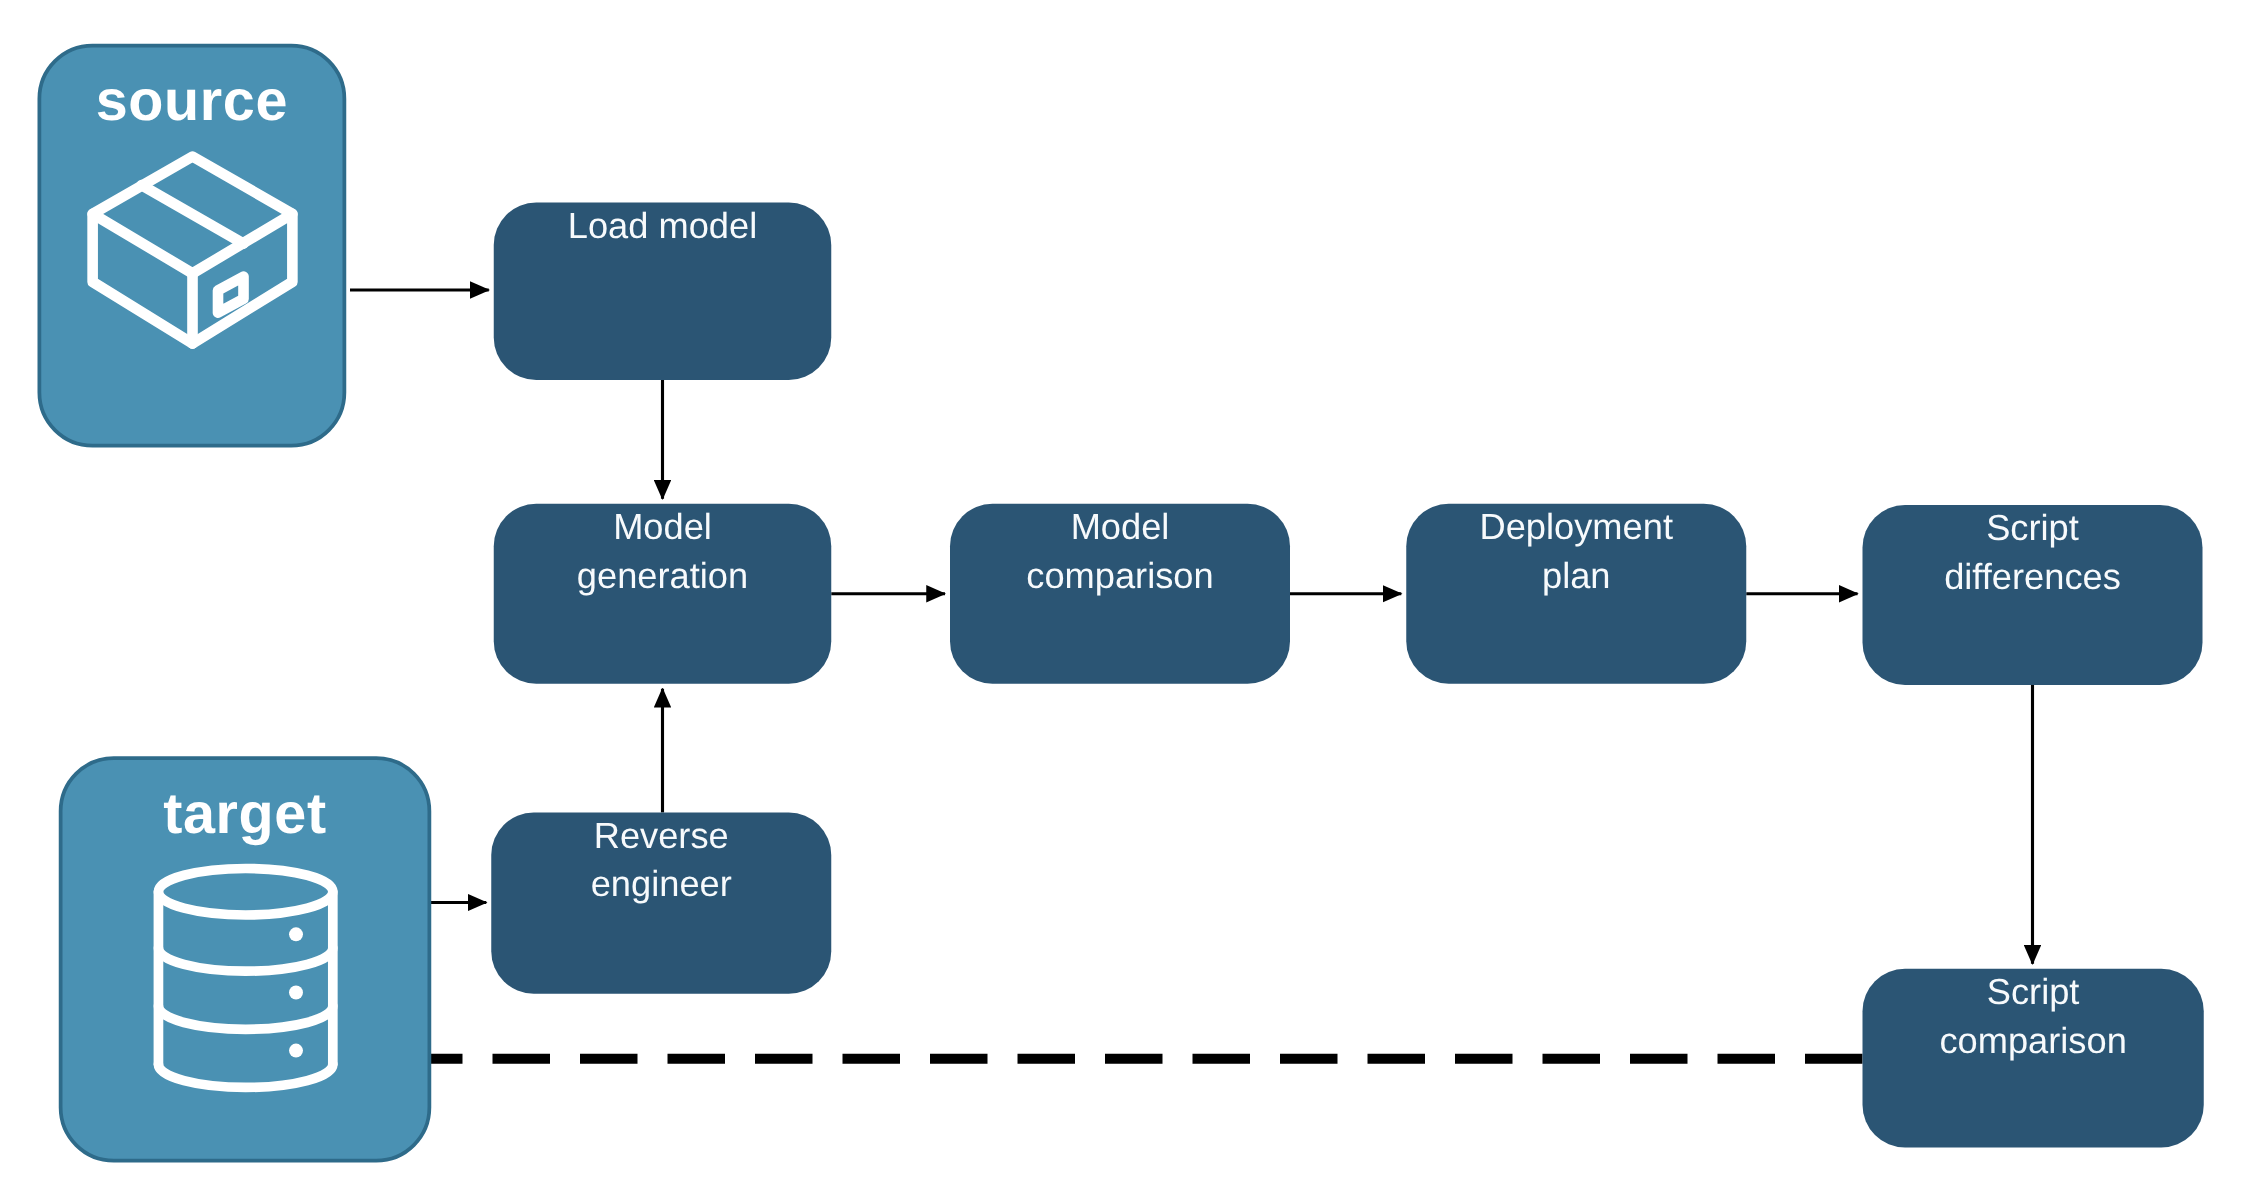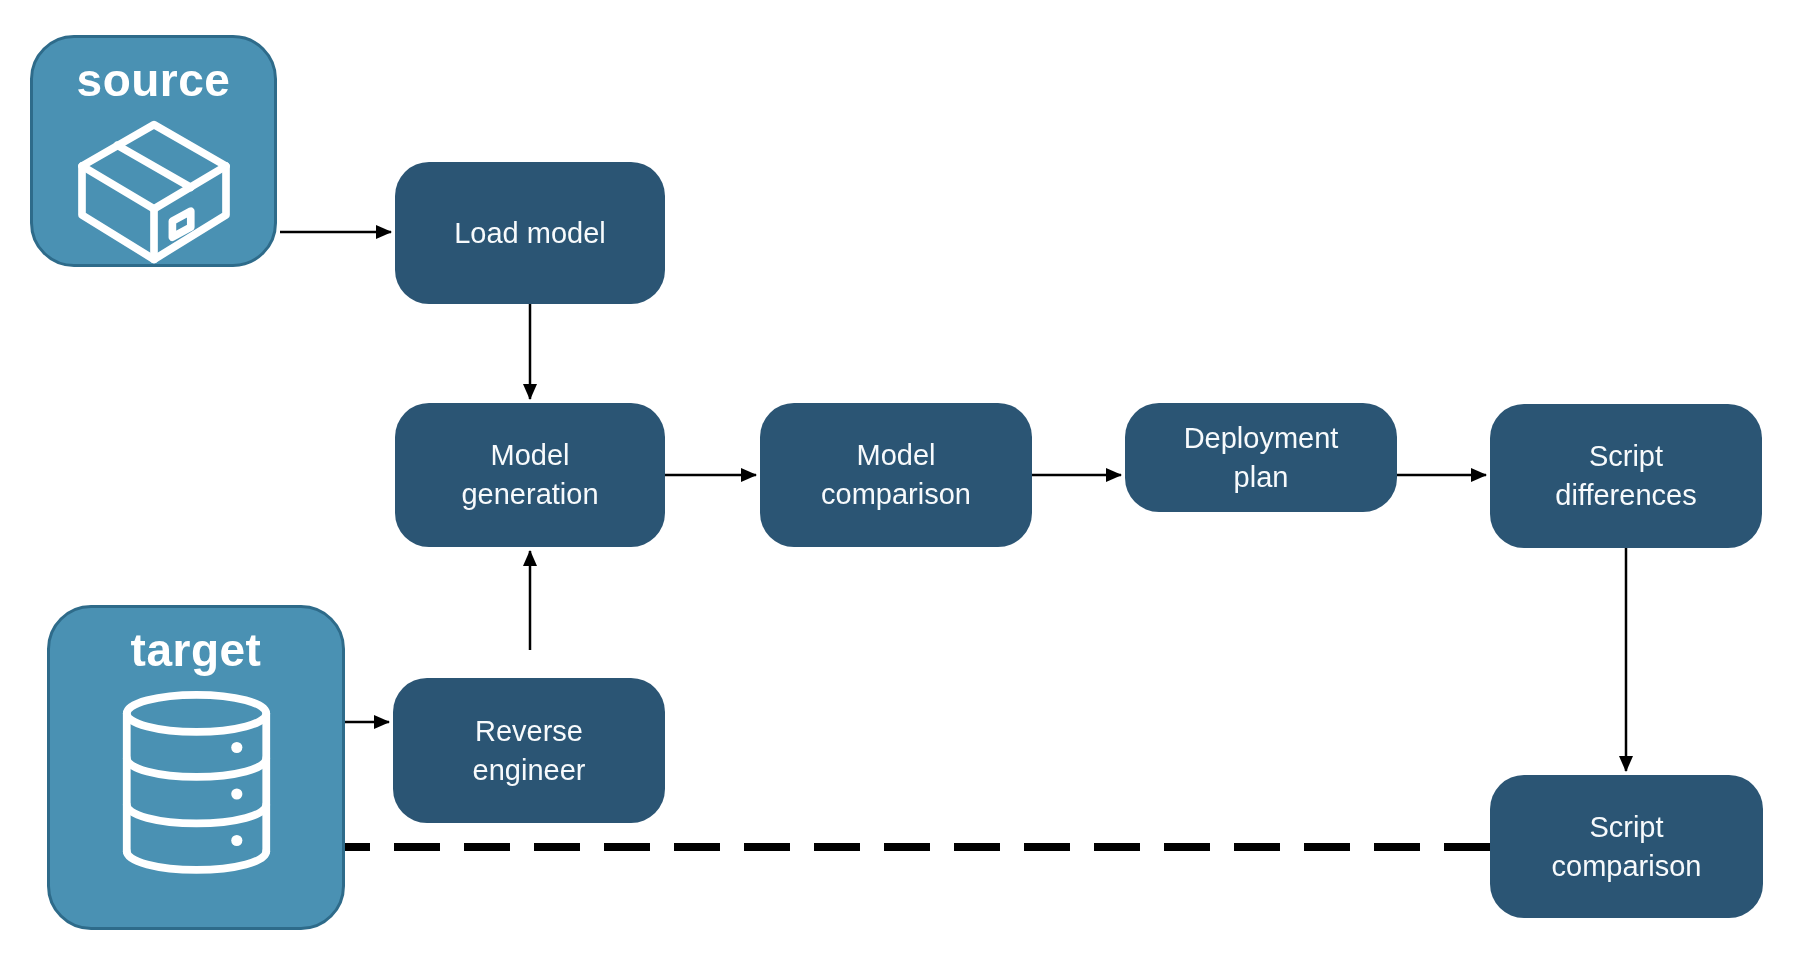--- a/index.html
+++ b/index.html
@@ -50,7 +50,7 @@
     </g>
   </svg>
 
-  <div class="endpoint" style="left:30px;top:35px;width:247px;height:232px;">
+  <div class="endpoint" style="left:30px;top:35px;width:247px;height:323px;">
     <div class="ep-label">source</div>
     <svg class="ep-icon" width="170" height="160" viewBox="0 0 100 94" xmlns="http://www.w3.org/2000/svg">
       <g fill="none" stroke="#ffffff" stroke-width="5" stroke-linejoin="round" stroke-linecap="round">

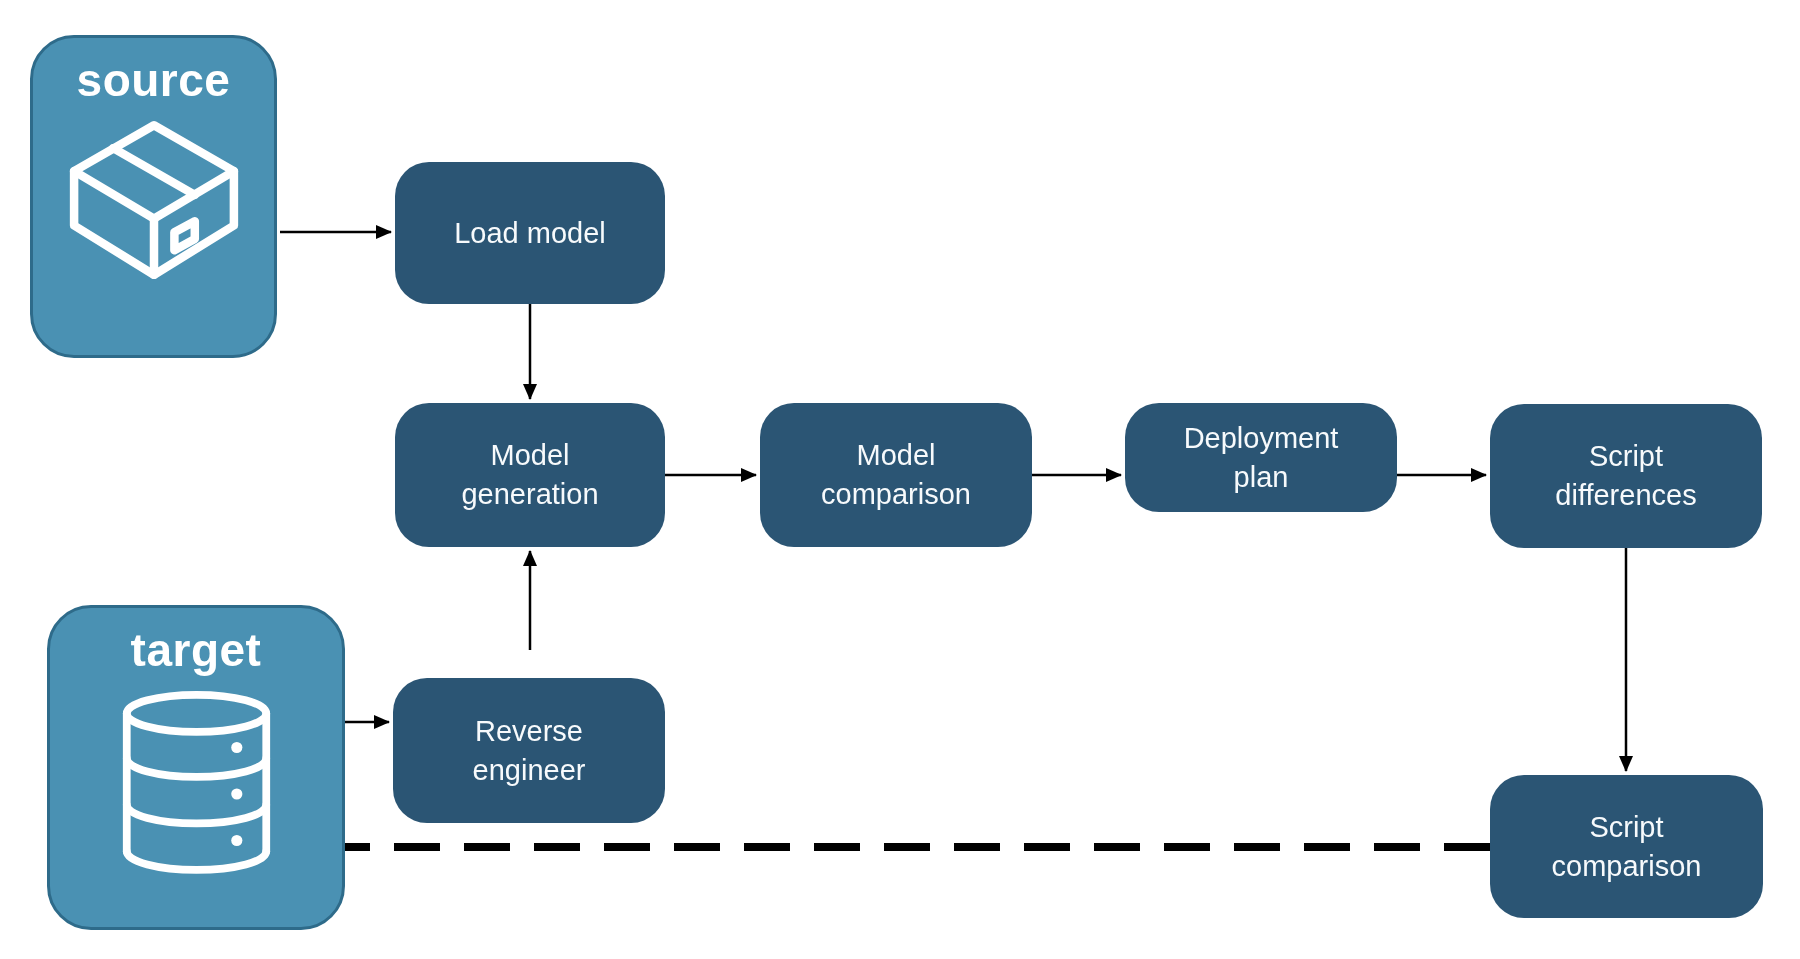--- a/index.html
+++ b/index.html
@@ -10,7 +10,7 @@
   .connectors{position:absolute;left:0;top:0;width:1800px;height:959px;}
   .node{
     position:absolute;background:#2b5574;border-radius:34px;color:#f7fafc;
-    display:flex;flex-direction:column;align-items:center;justify-content:center;
+    display:flex;flex-direction:column;align-items:center;justify-content:flex-start;
     font-size:29px;line-height:39px;text-align:center;font-weight:400;
   }
   .endpoint{

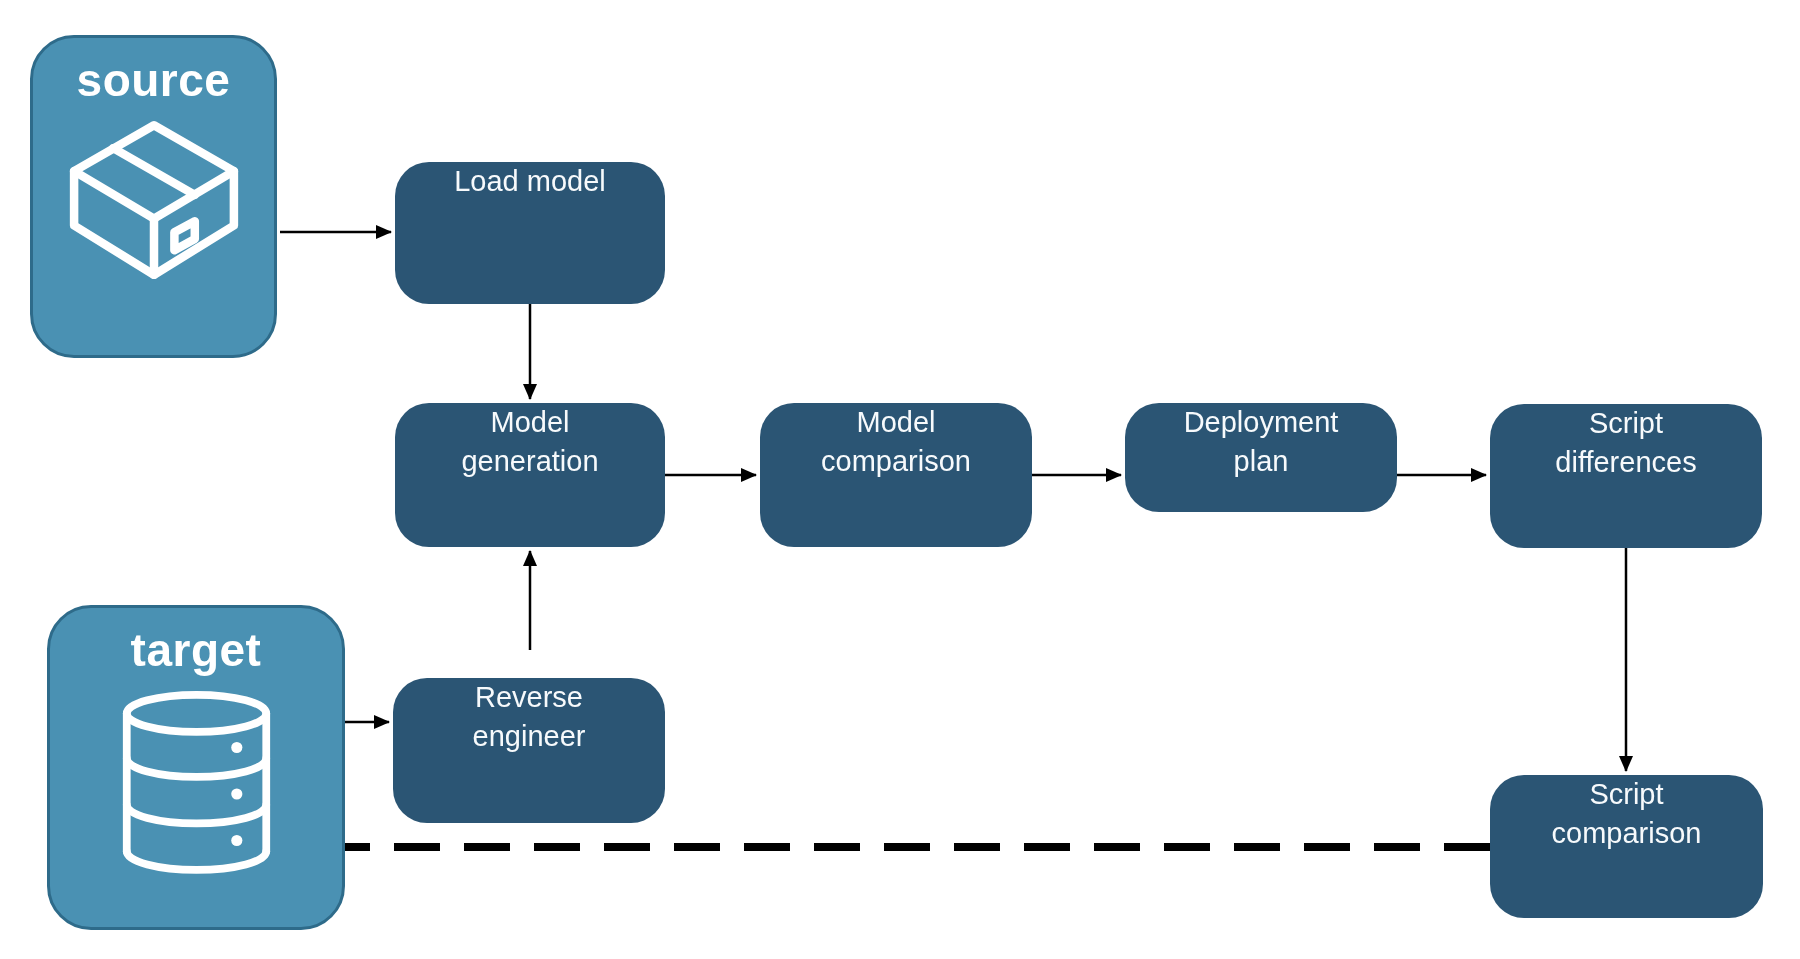--- a/index.html
+++ b/index.html
@@ -96,7 +96,7 @@
     <span>comparison</span>
   </div>
 
-  <div class="node" style="left:1125px;top:403px;width:272px;height:109px;">
+  <div class="node" style="left:1125px;top:403px;width:272px;height:144px;">
     <span>Deployment</span>
     <span>plan</span>
   </div>

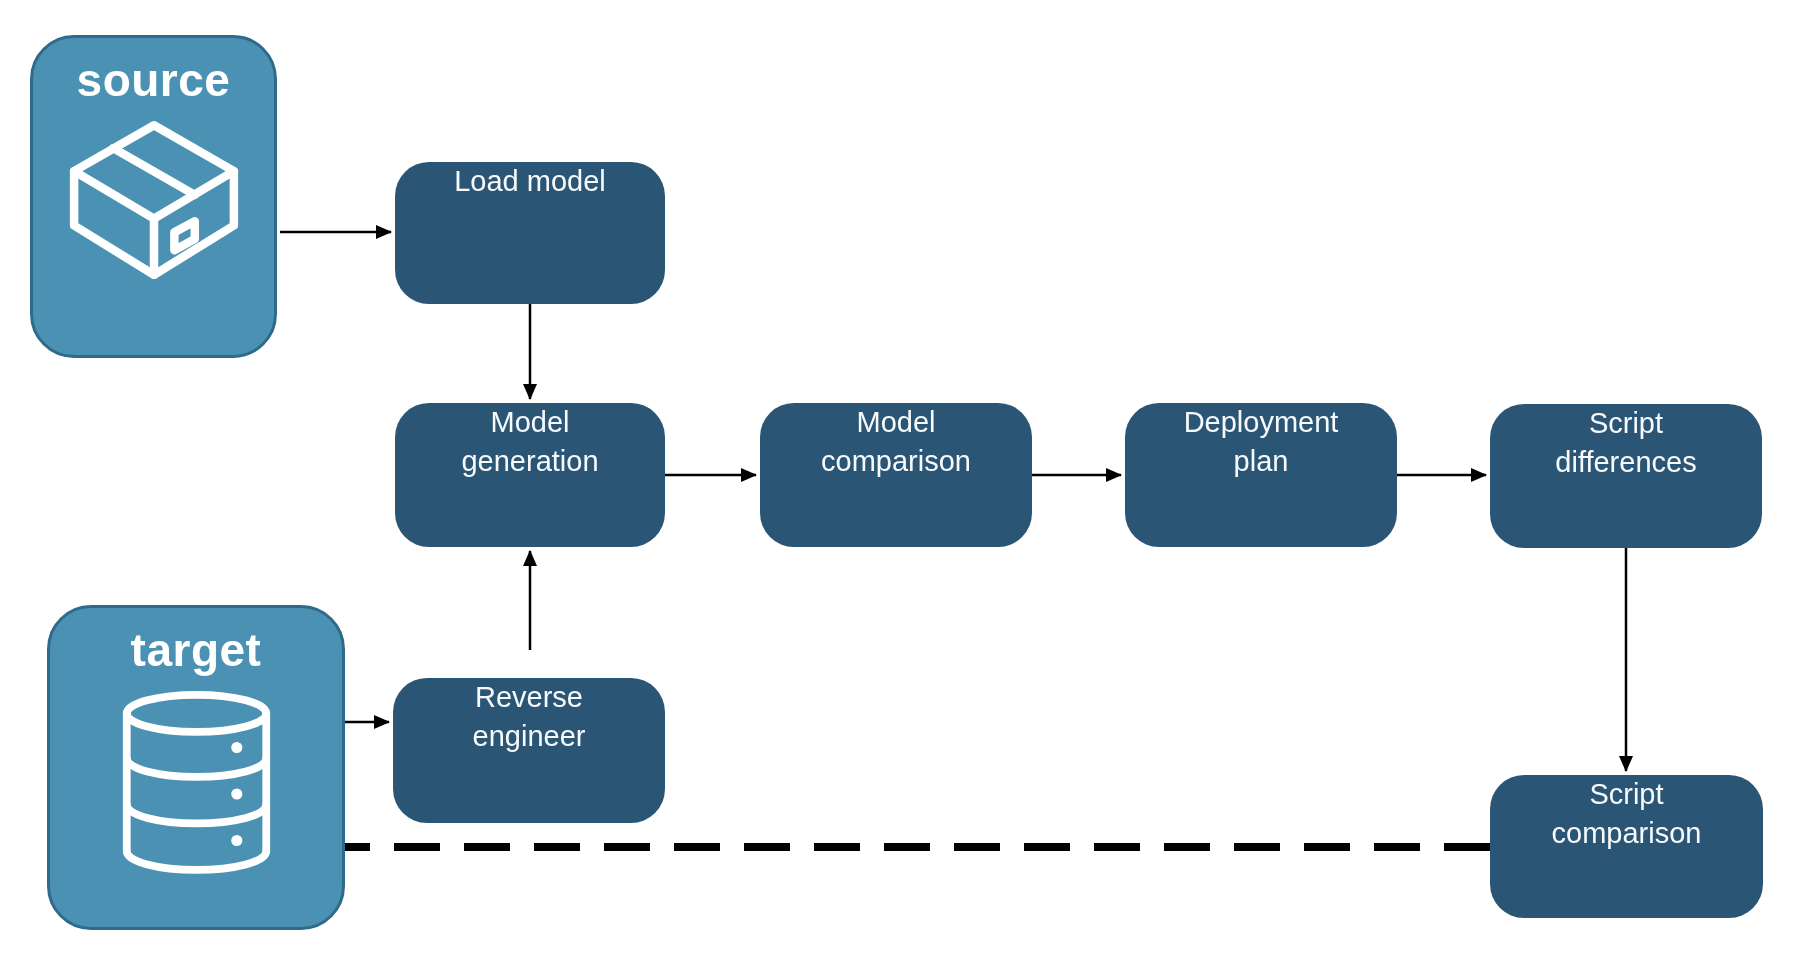--- a/index.html
+++ b/index.html
@@ -106,7 +106,7 @@
     <span>differences</span>
   </div>
 
-  <div class="node" style="left:393px;top:650px;width:272px;height:145px;margin-top:28px;">
+  <div class="node" style="left:393px;top:650px;width:272px;height:145px;">
     <span>Reverse</span>
     <span>engineer</span>
   </div>

